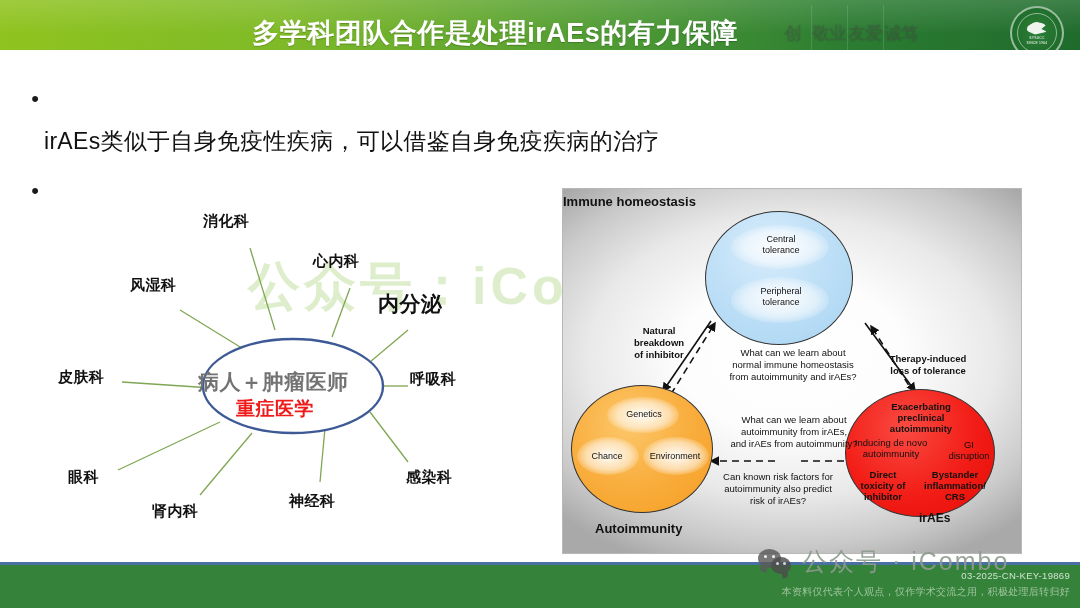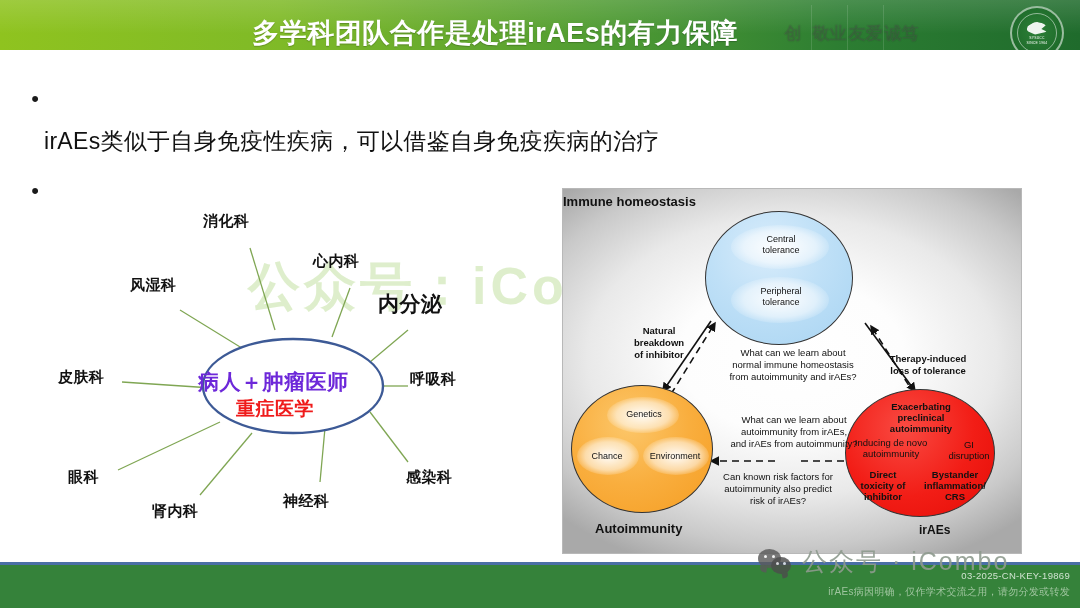--- a/index.html
+++ b/index.html
@@ -84,7 +84,7 @@
   }
   .sp-label.big { font-size:21px; }
   .center-main {
-    position:absolute; font-size:21px; font-weight:bold; color:#6d28d9; white-space:nowrap;
+    position:absolute; font-size:21px; font-weight:bold; color:#737373; white-space:nowrap;
     letter-spacing:.5px;
   }
   .center-sub {

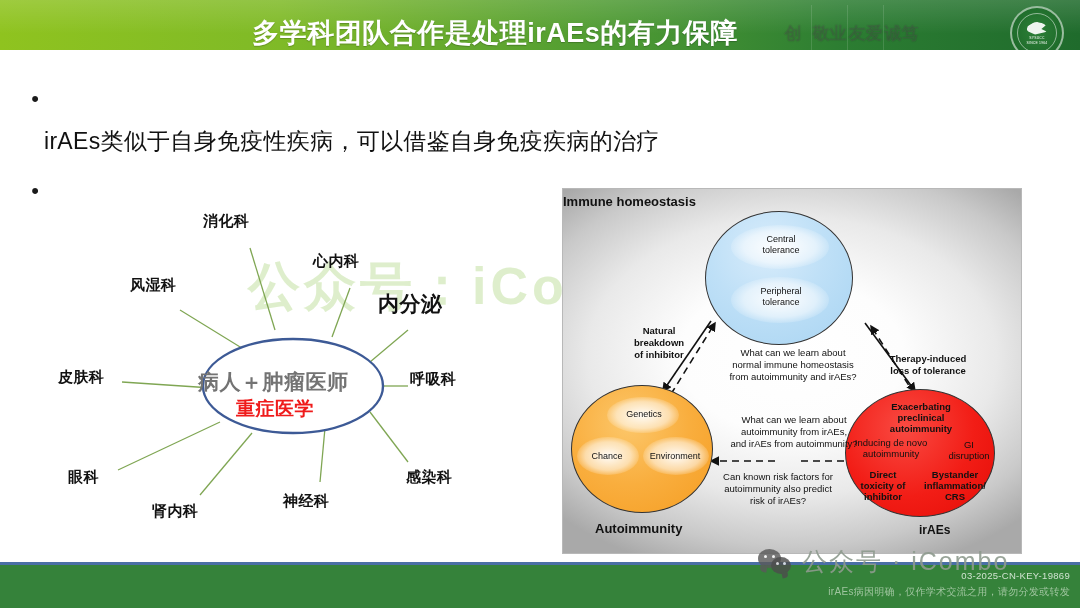--- a/index.html
+++ b/index.html
@@ -237,7 +237,7 @@
     <div class="sp-label" style="left:18px;  top:178px;">皮肤科</div>
     <div class="sp-label" style="left:28px;  top:278px;">眼科</div>
     <div class="sp-label" style="left:112px; top:312px;">肾内科</div>
-    <div class="sp-label" style="left:243px; top:302px;text-align:center;">神经科</div>
+    <div class="sp-label" style="left:249px; top:302px;text-align:center;">神经科</div>
     <div class="sp-label" style="left:366px; top:278px;">感染科</div>
     <div class="sp-label" style="left:370px; top:180px;">呼吸科</div>
   </div>

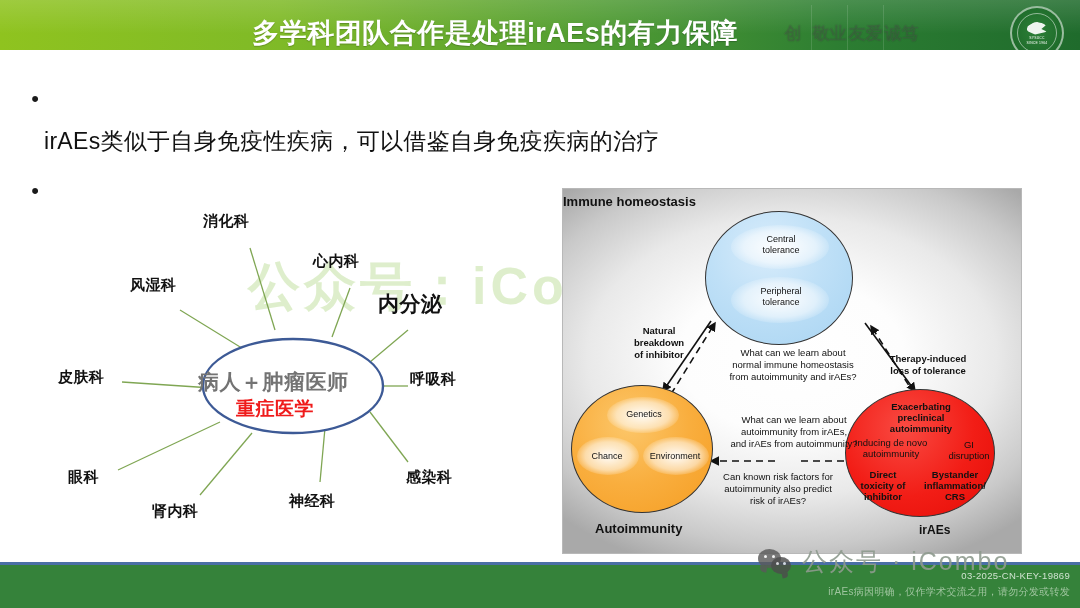--- a/index.html
+++ b/index.html
@@ -308,7 +308,7 @@
       <span>inflammation/</span><br>
       <span>CRS</span>
     </div>
-    <div class="bot-lbl small" style="left:336px; top:334px;padding-left:20px;">irAEs</div>
+    <div class="bot-lbl small" style="left:336px; top:322px;padding-left:20px;">irAEs</div>
 
     <div class="side-lbl" style="left:48px; top:136px; width:96px;">
       <span>Natural</span><br>

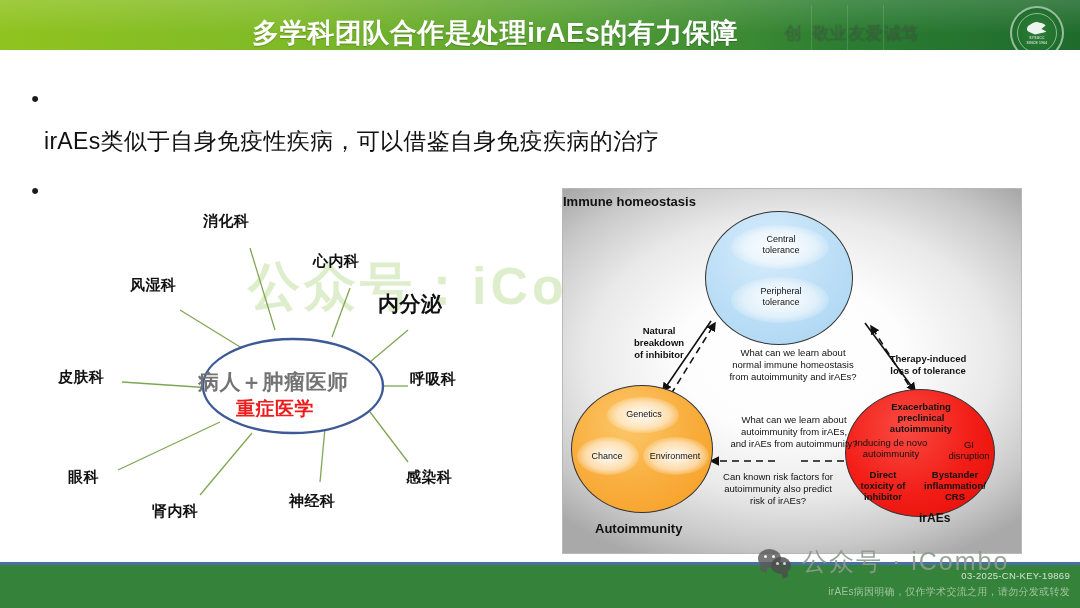--- a/index.html
+++ b/index.html
@@ -353,7 +353,7 @@
 
   <div class="footer">
     <div class="footer-code">03-2025-CN-KEY-19869</div>
-    <div class="footer-note">irAEs病因明确，仅作学术交流之用，请勿分发或转发</div>
+    <div class="footer-note">本资料仅代表个人观点，仅作学术交流之用，积极处理后转归好</div>
   </div>
 
 </div>

